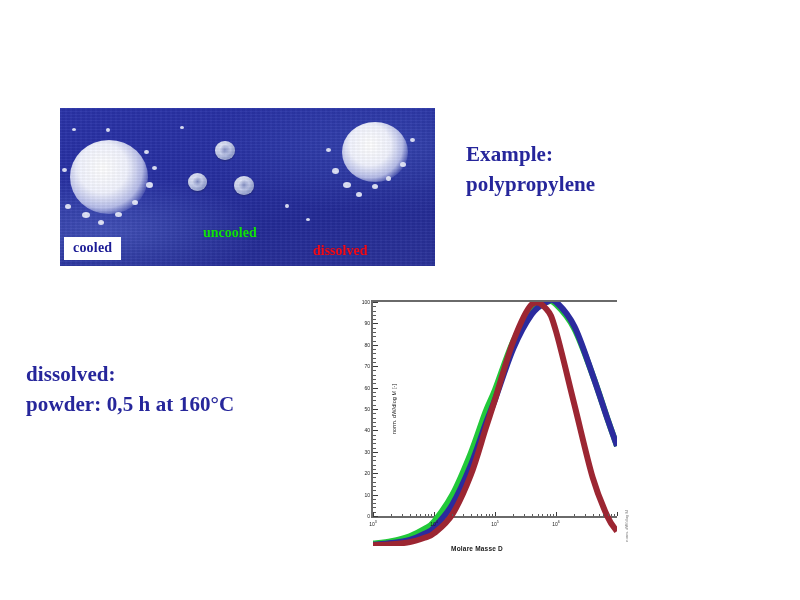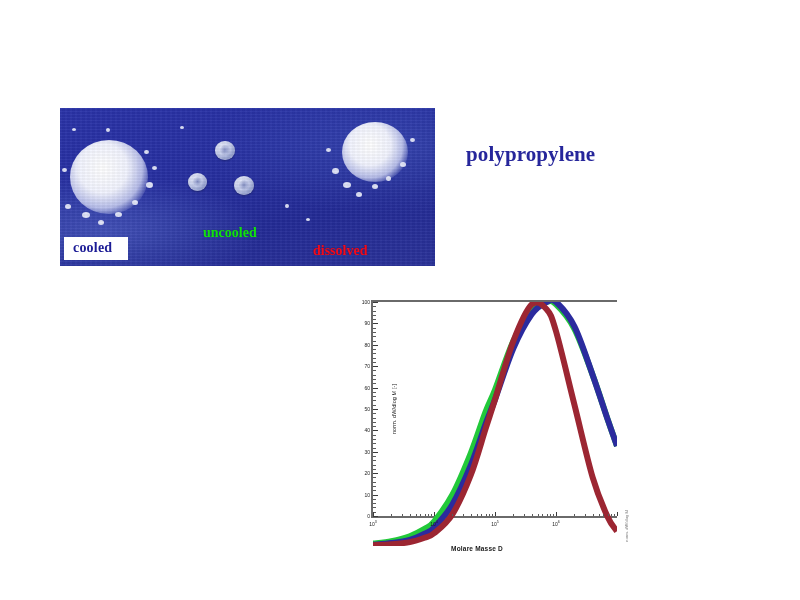--- a/index.html
+++ b/index.html
@@ -284,6 +284,7 @@
   </div>
 
   <div id="example-block">
+    <div>Example:</div>
     <div>polypropylene</div>
   </div>
 

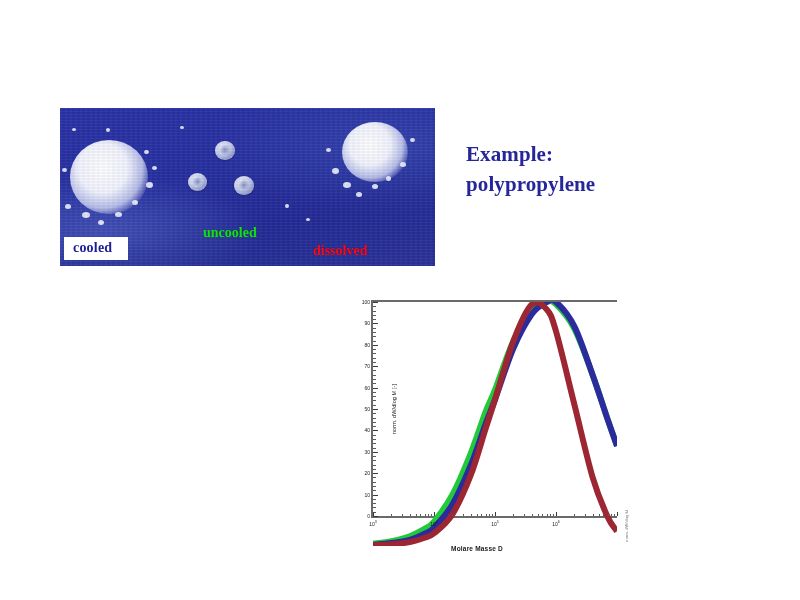--- a/index.html
+++ b/index.html
@@ -94,7 +94,7 @@
     font-weight: bold;
     font-size: 14px;
     line-height: 1;
-    padding: 4px 16px 5px 9px;
+    padding: 4px 9px 5px 9px;
     letter-spacing: .2px;
   }
   #cap-granulate {

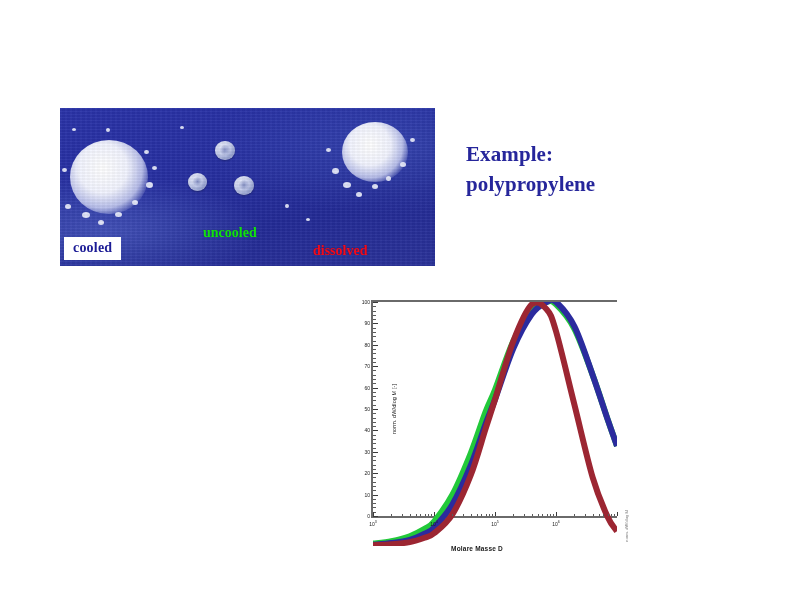--- a/index.html
+++ b/index.html
@@ -289,6 +289,7 @@
   </div>
 
   <div id="dissolved-block">
+    <div>dissolved:</div>
   </div>
 
   <div id="chart">

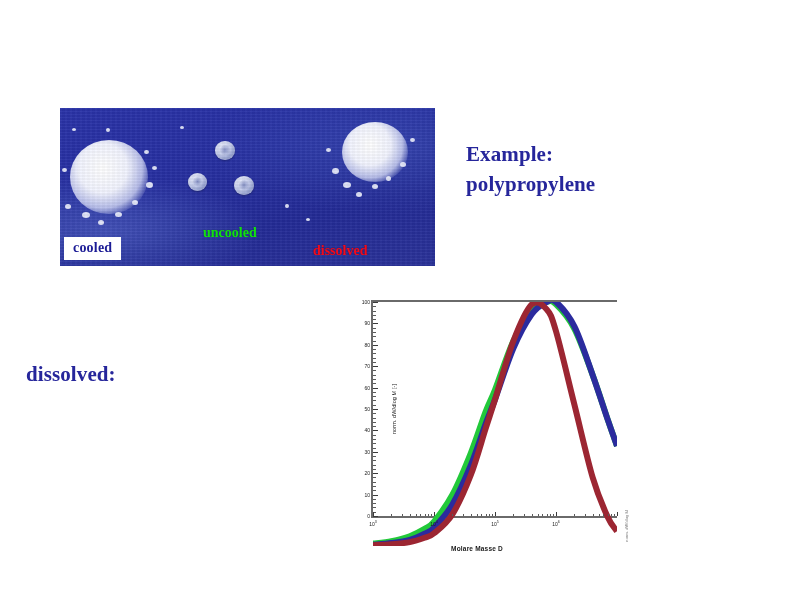--- a/index.html
+++ b/index.html
@@ -290,6 +290,7 @@
 
   <div id="dissolved-block">
     <div>dissolved:</div>
+    <div>powder: 0,5 h at 160°C</div>
   </div>
 
   <div id="chart">

